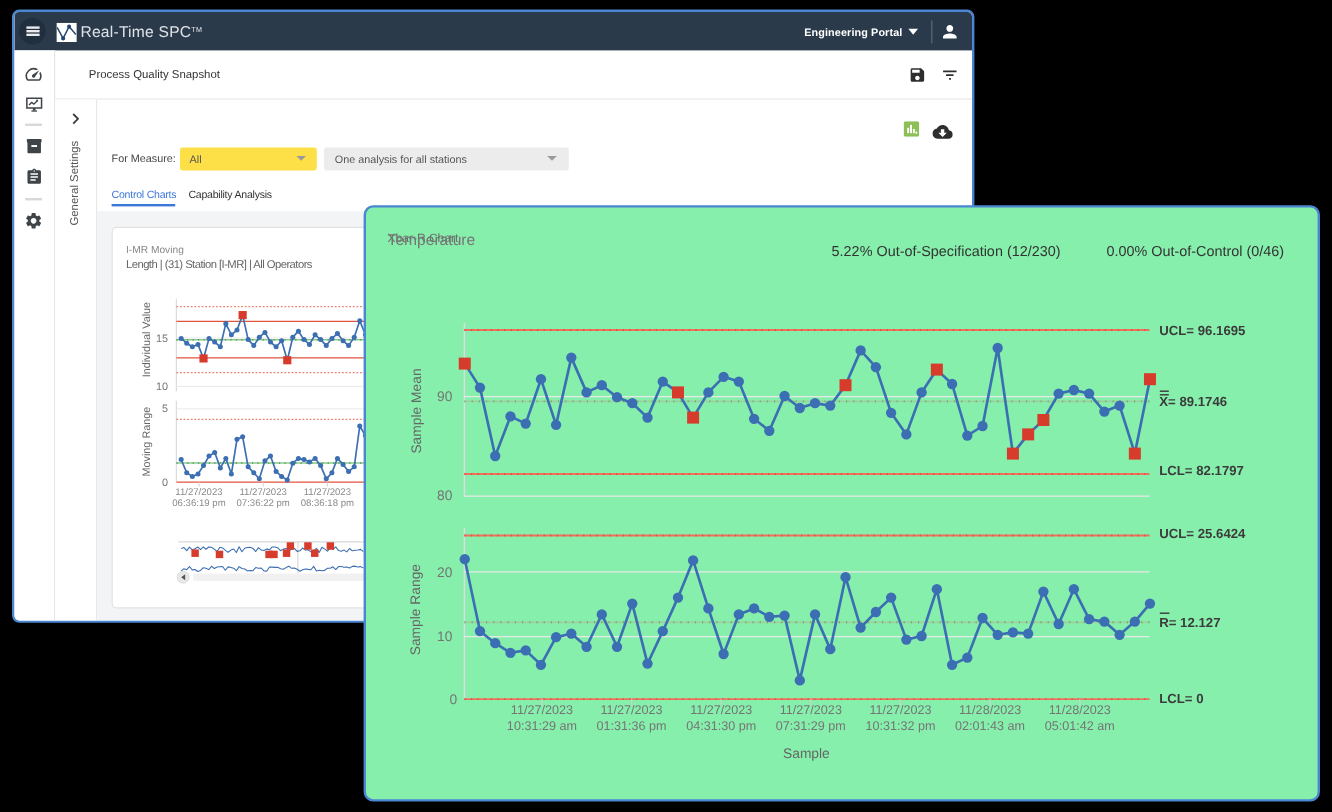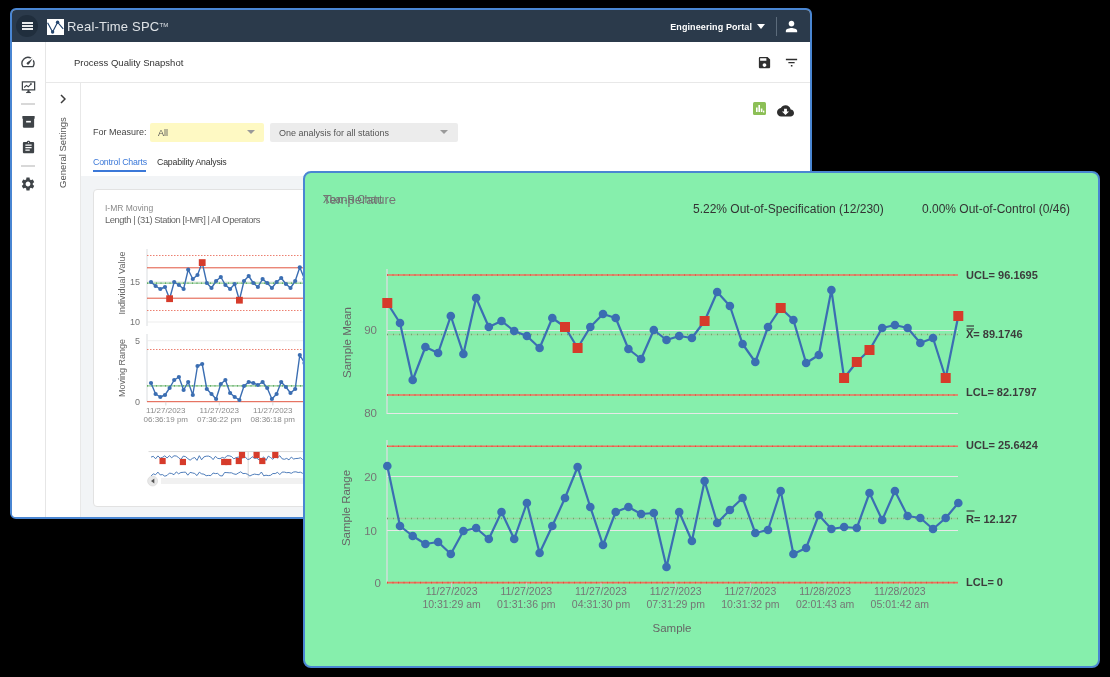--- a/index.html
+++ b/index.html
@@ -82,7 +82,7 @@
       </svg></div>
 
   <div class="abs" style="left:81px;top:117px;font-size:9px;color:#444">For Measure:</div>
-  <div class="abs" style="left:138px;top:113px;width:114px;height:19px;background:#fef9c3;border-radius:2px">
+  <div class="abs" style="left:138px;top:113px;width:114px;height:19px;background:#fde047;border-radius:2px">
     <div class="abs" style="left:8px;top:4.5px;font-size:9px;color:#555">All</div>
     <div class="abs" style="right:9px;top:7px;width:0;height:0;border-left:4px solid transparent;border-right:4px solid transparent;border-top:4.5px solid #9a9a9a"></div>
   </div>

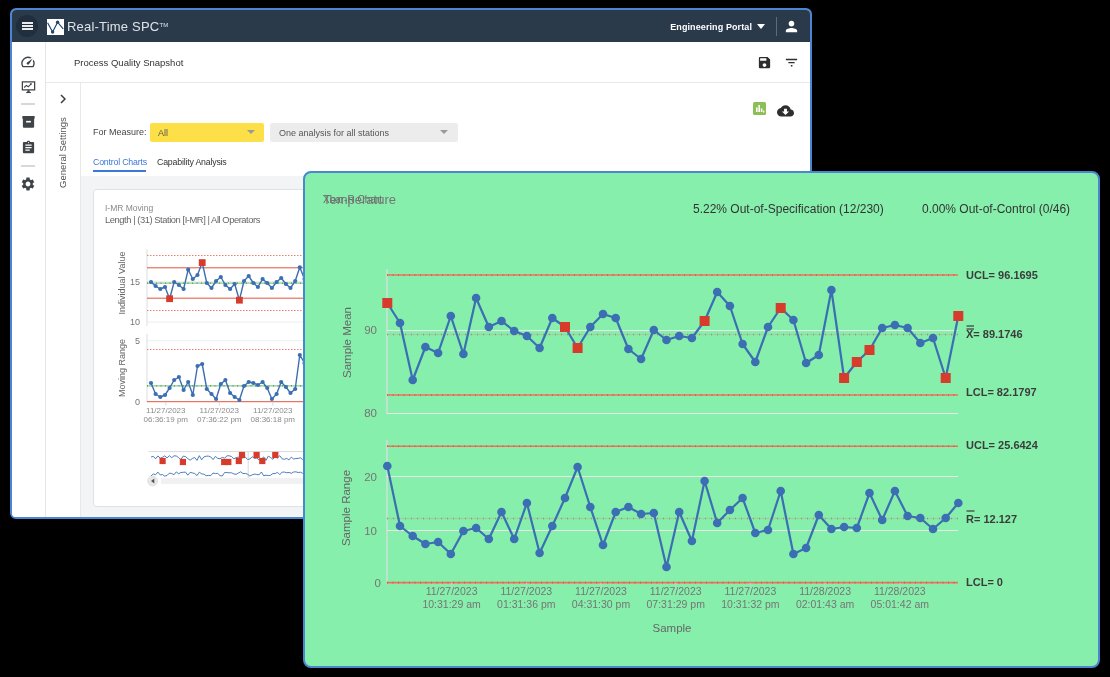--- a/index.html
+++ b/index.html
@@ -86,7 +86,7 @@
     <div class="abs" style="left:8px;top:4.5px;font-size:9px;color:#555">All</div>
     <div class="abs" style="right:9px;top:7px;width:0;height:0;border-left:4px solid transparent;border-right:4px solid transparent;border-top:4.5px solid #9a9a9a"></div>
   </div>
-  <div class="abs" style="left:258px;top:113px;width:188px;height:19px;background:#ececec;border-radius:2px">
+  <div class="abs" style="left:258px;top:113px;width:204px;height:19px;background:#ececec;border-radius:2px">
     <div class="abs" style="left:9px;top:4.5px;font-size:9px;color:#555">One analysis for all stations</div>
     <div class="abs" style="right:10px;top:7px;width:0;height:0;border-left:4px solid transparent;border-right:4px solid transparent;border-top:4.5px solid #9a9a9a"></div>
   </div>

